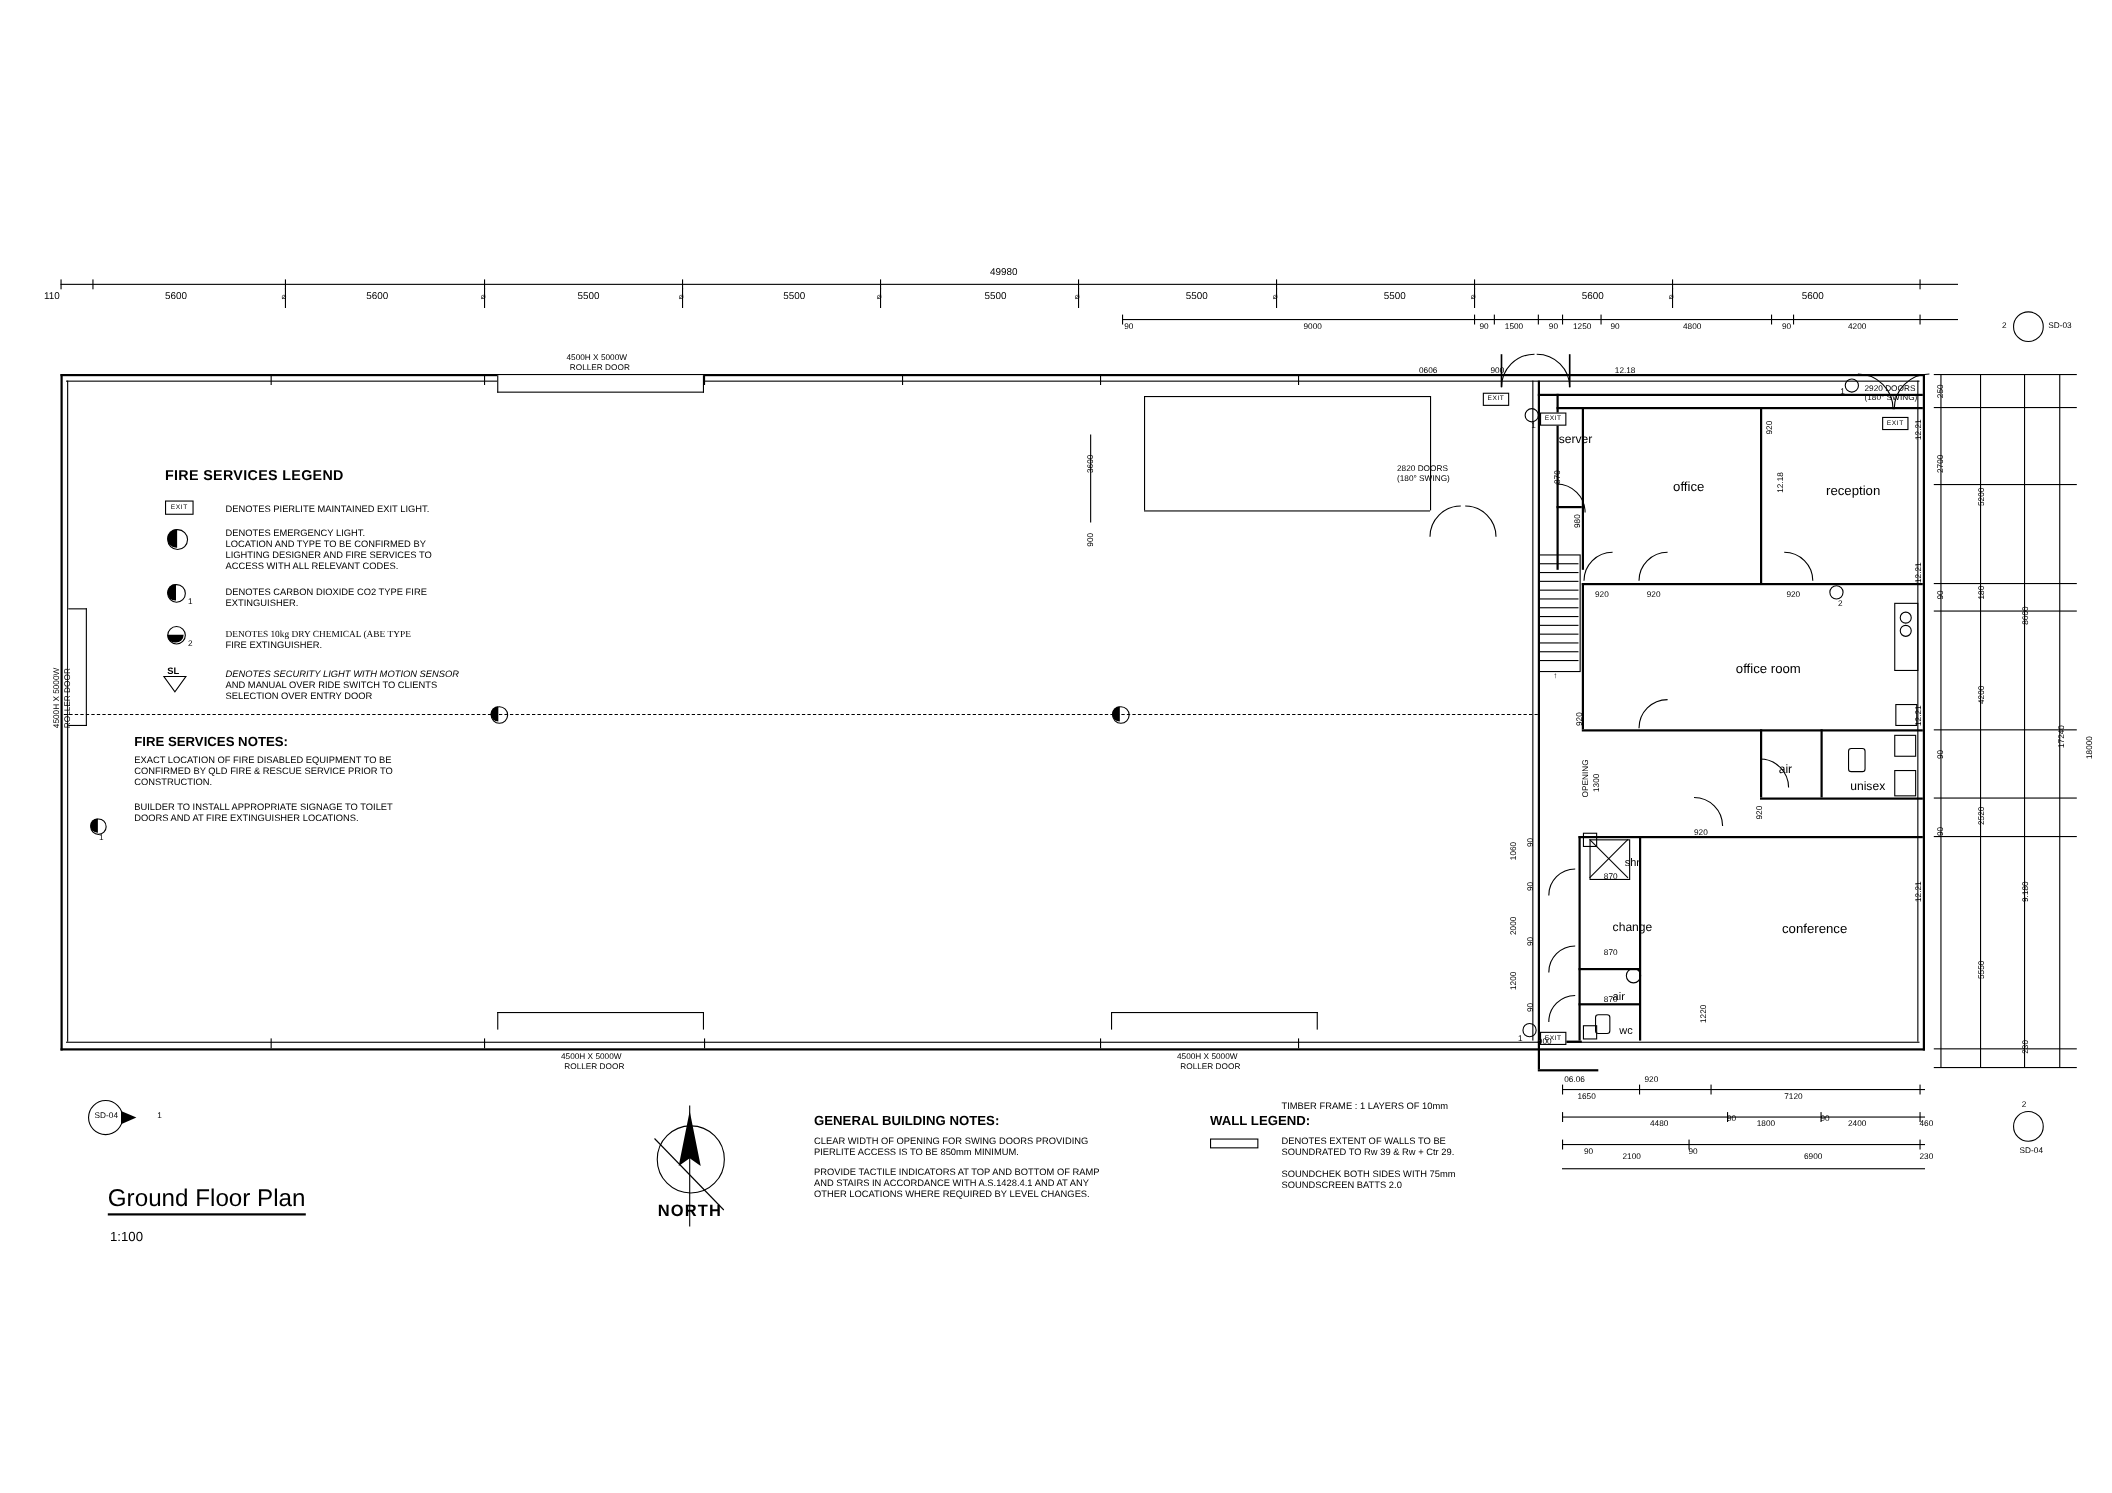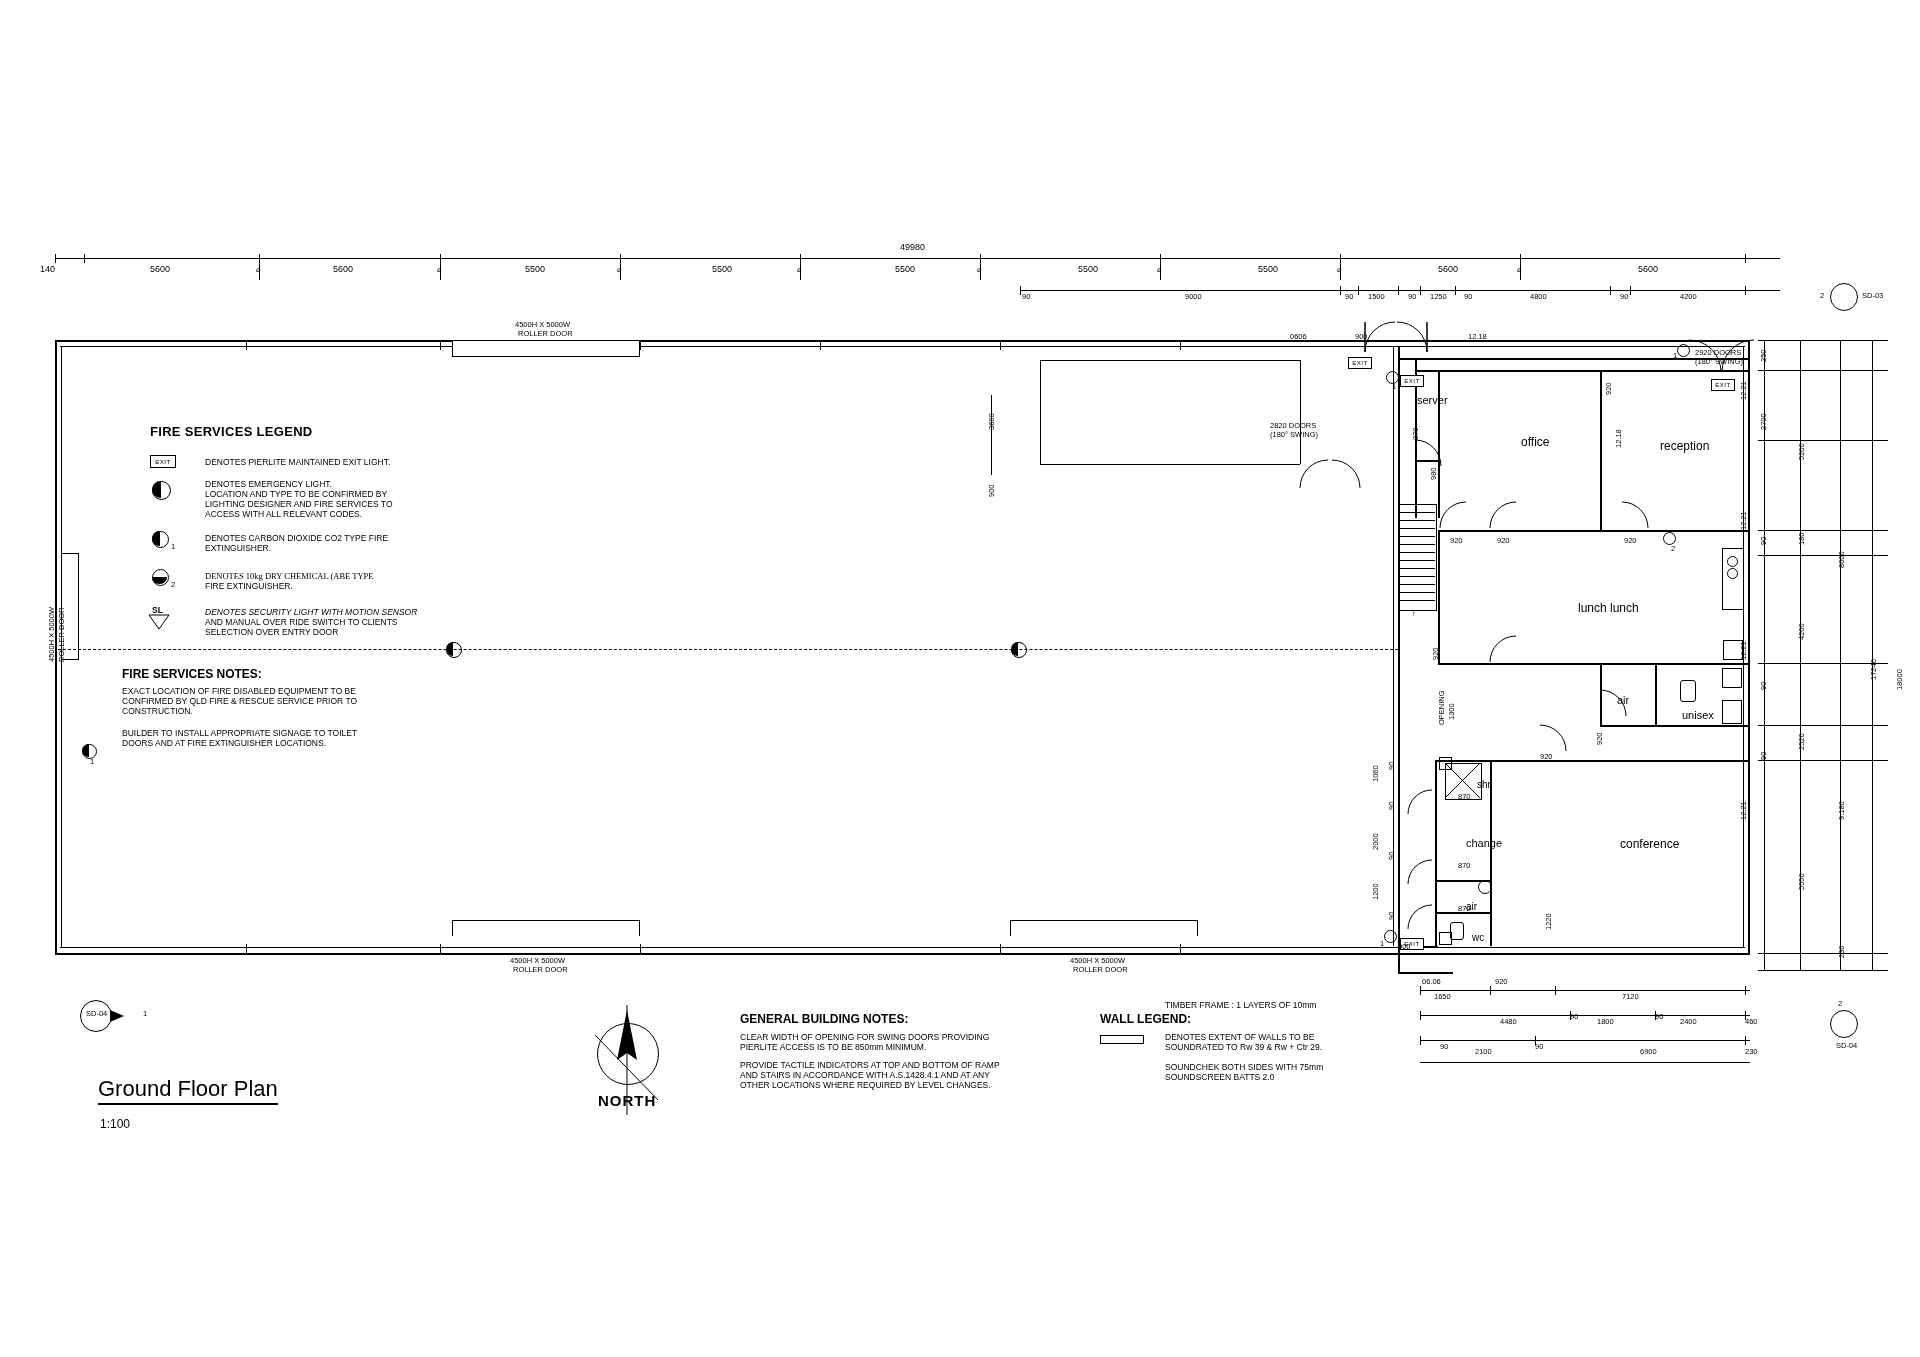--- a/index.html
+++ b/index.html
@@ -65,7 +65,7 @@
   <div class="tick" style="left:1520px; top:254px;"></div>
   <div class="tick" style="left:1745px; top:254px;"></div>
 
-  <div class="txt dim" style="left:40px; top:265px;">140</div>
+  <div class="txt dim" style="left:40px; top:265px;">110</div>
   <div class="txt dim" style="left:150px; top:265px;">5600</div>
   <div class="txt dim" style="left:333px; top:265px;">5600</div>
   <div class="txt dim" style="left:525px; top:265px;">5500</div>

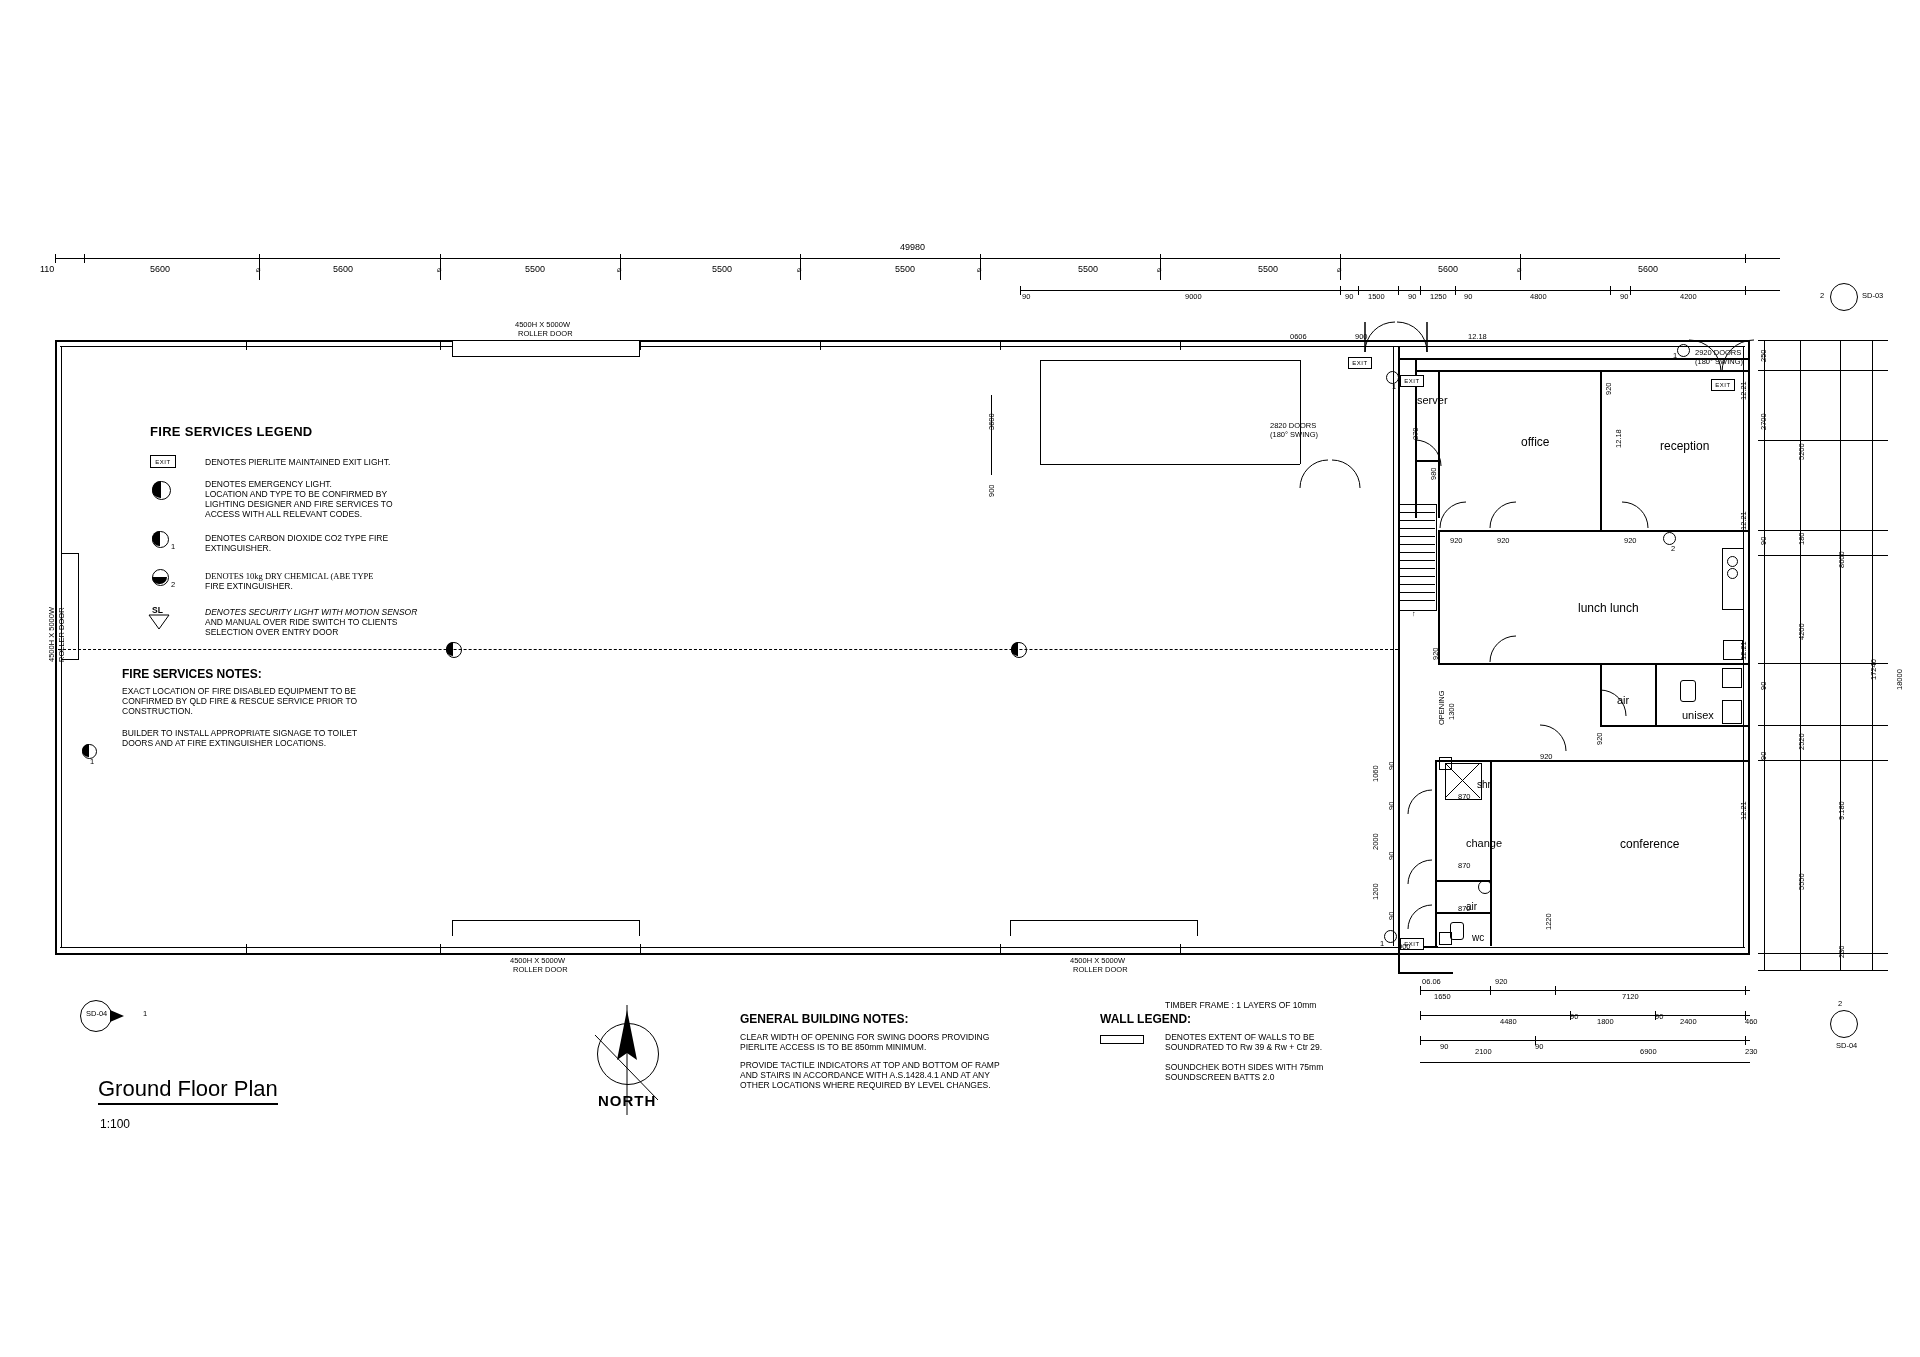--- a/index.html
+++ b/index.html
@@ -192,7 +192,7 @@
 
   <div class="ln hl2" style="left:1438px; top:530px; width:310px;"></div>
 
-  <div class="txt room" style="left:1578px; top:602px;">lunch lunch</div>
+  <div class="txt room" style="left:1578px; top:602px;">office room</div>
   <div class="ln hl2" style="left:1438px; top:663px; width:310px;"></div>
   <div class="ln vl2" style="left:1438px; top:530px; height:133px;"></div>
 

